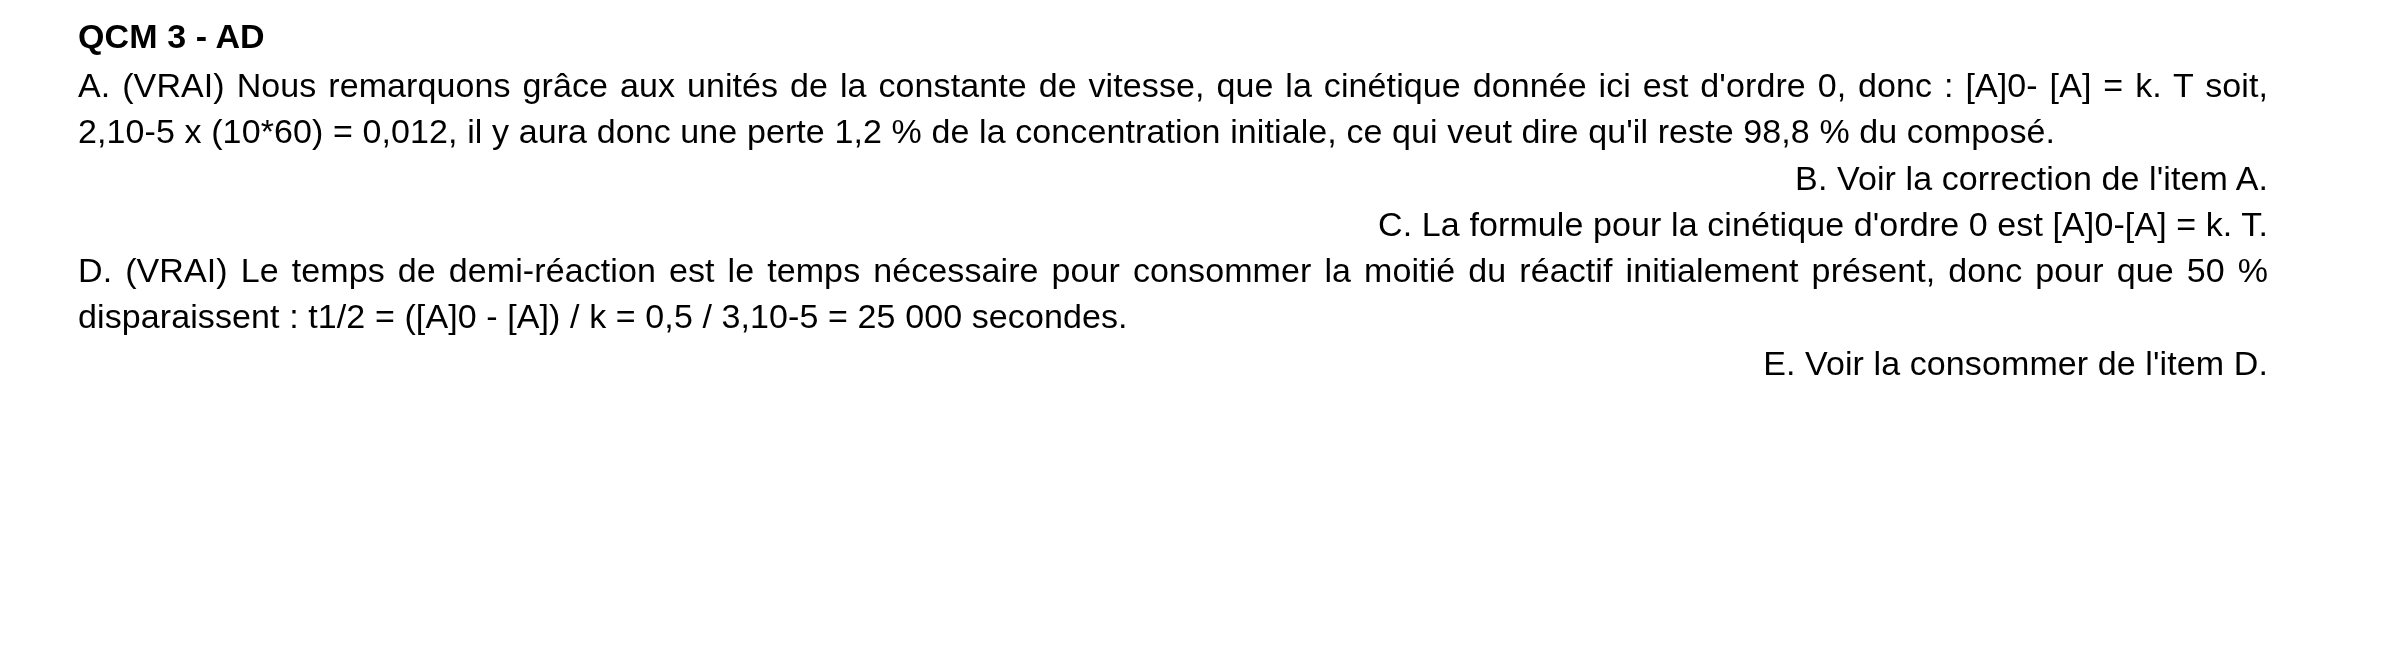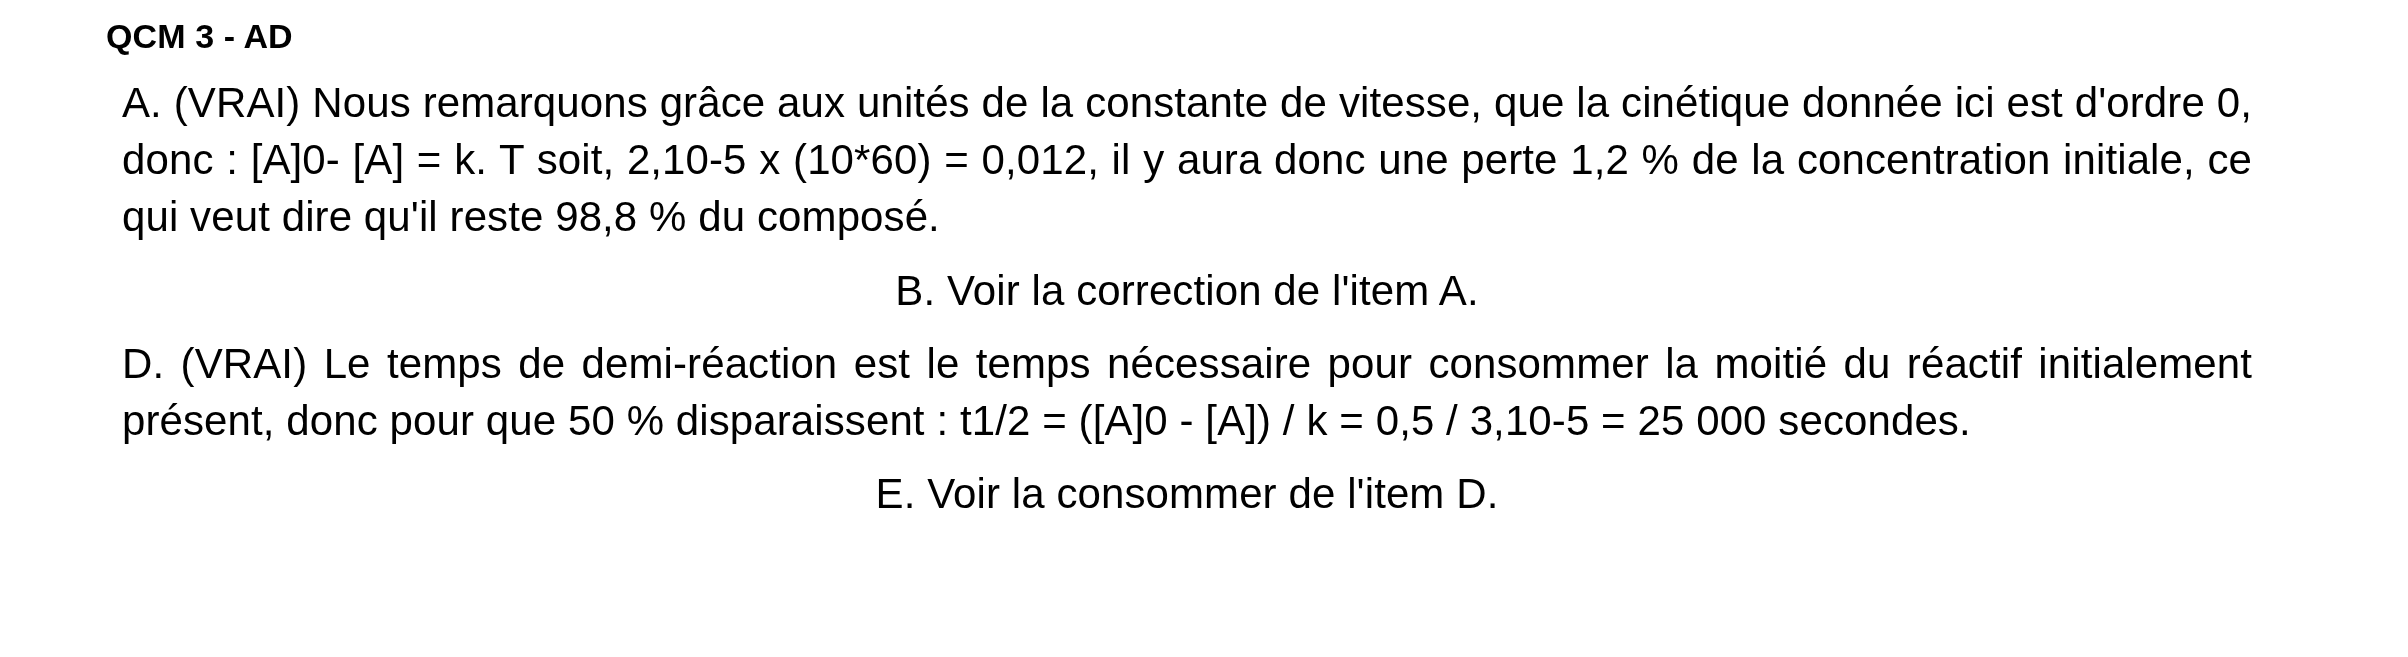--- a/index.html
+++ b/index.html
@@ -18,7 +18,7 @@
     box-sizing: border-box;
     width: 2408px;
     height: 524px;
-    padding: 14px 140px 0 106px;
+    padding: 14px 140px 0 78px;
     background: #ffffff;
   }
   .doc-title {

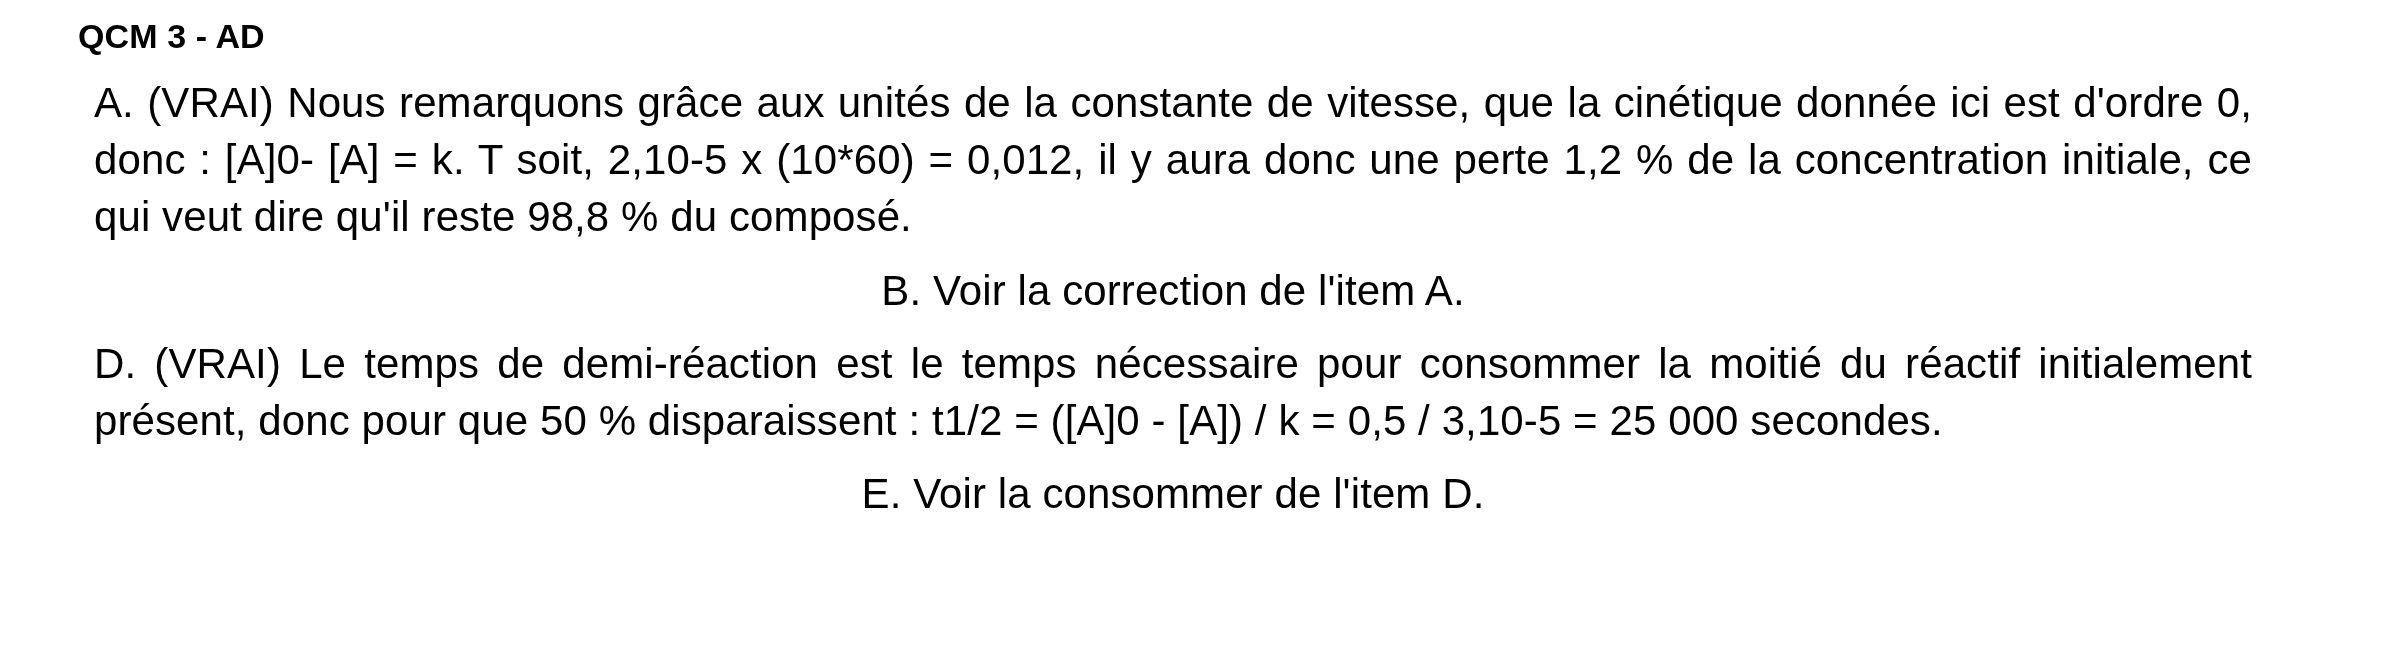--- a/index.html
+++ b/index.html
@@ -29,9 +29,9 @@
     letter-spacing: 0.1px;
   }
   .item {
-    font-size: 42px;
+    font-size: 34px;
     line-height: 1.36;
-    margin: 16px;
+    margin: 0;
     text-align: justify;
     text-justify: inter-word;
     letter-spacing: 0.1px;

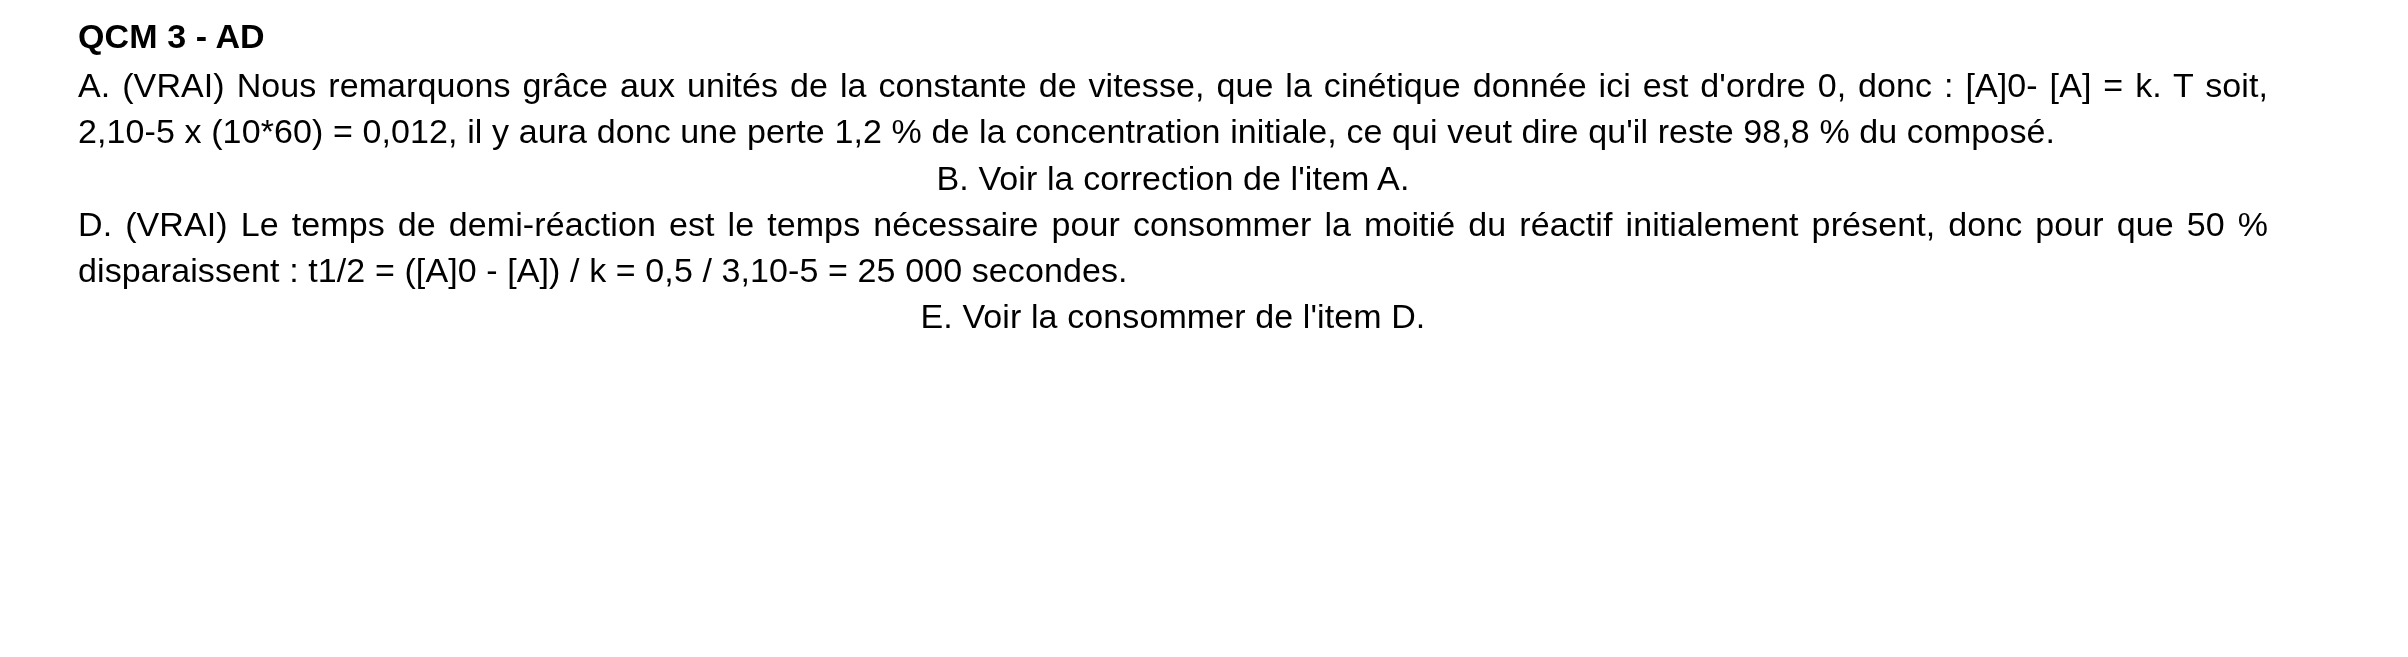--- a/index.html
+++ b/index.html
@@ -38,7 +38,7 @@
   }
   
   .item.single {
-    text-align: center;
+    text-align: right;
   }
 </style>
 </head>

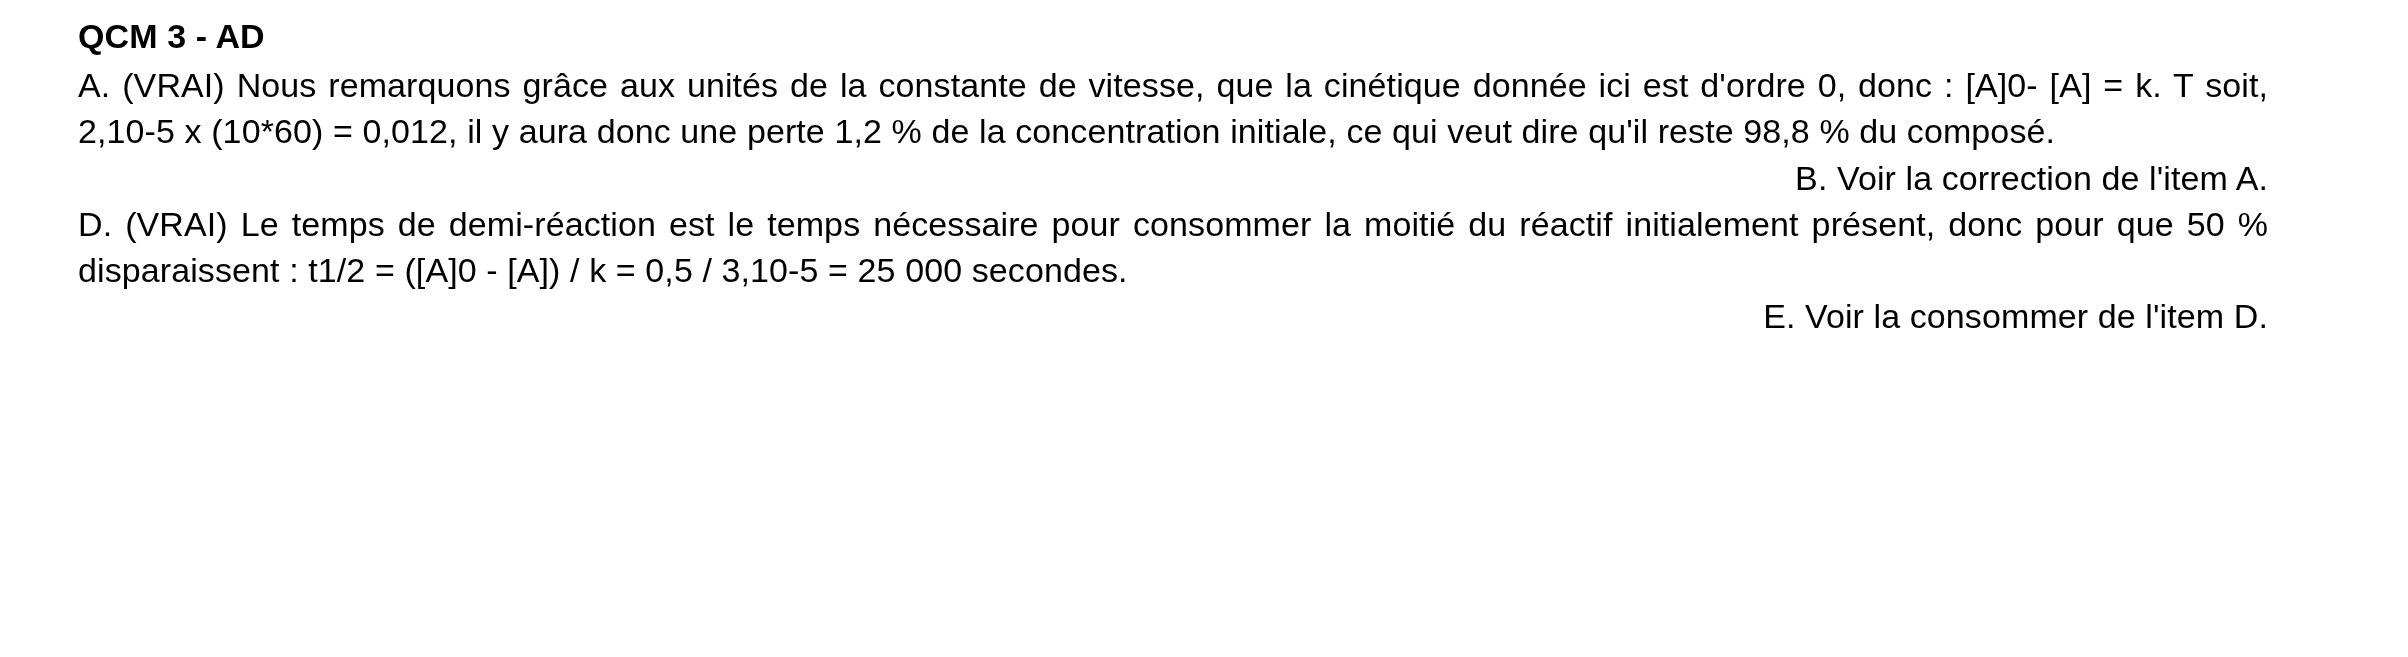--- a/index.html
+++ b/index.html
@@ -48,6 +48,7 @@
   <h1 class="doc-title">QCM 3 - AD</h1>
   <p class="item">A. (VRAI) Nous remarquons grâce aux unités de la constante de vitesse, que la cinétique donnée ici est d'ordre 0, donc : [A]0- [A] = k. T soit, 2,10-5 x (10*60) = 0,012, il y aura donc une perte 1,2 % de la concentration initiale, ce qui veut dire qu'il reste 98,8 % du composé.</p>
   <p class="item single">B. Voir la correction de l'item A.</p>
+  <p class="item single">C. La formule pour la cinétique d'ordre 0 est [A]0-[A] = k. T.</p>
   <p class="item">D. (VRAI) Le temps de demi-réaction est le temps nécessaire pour consommer la moitié du réactif initialement présent, donc pour que 50 % disparaissent : t1/2 = ([A]0 - [A]) / k = 0,5 / 3,10-5 = 25 000 secondes.</p>
   <p class="item single">E. Voir la consommer de l'item D.</p>
 </div>

